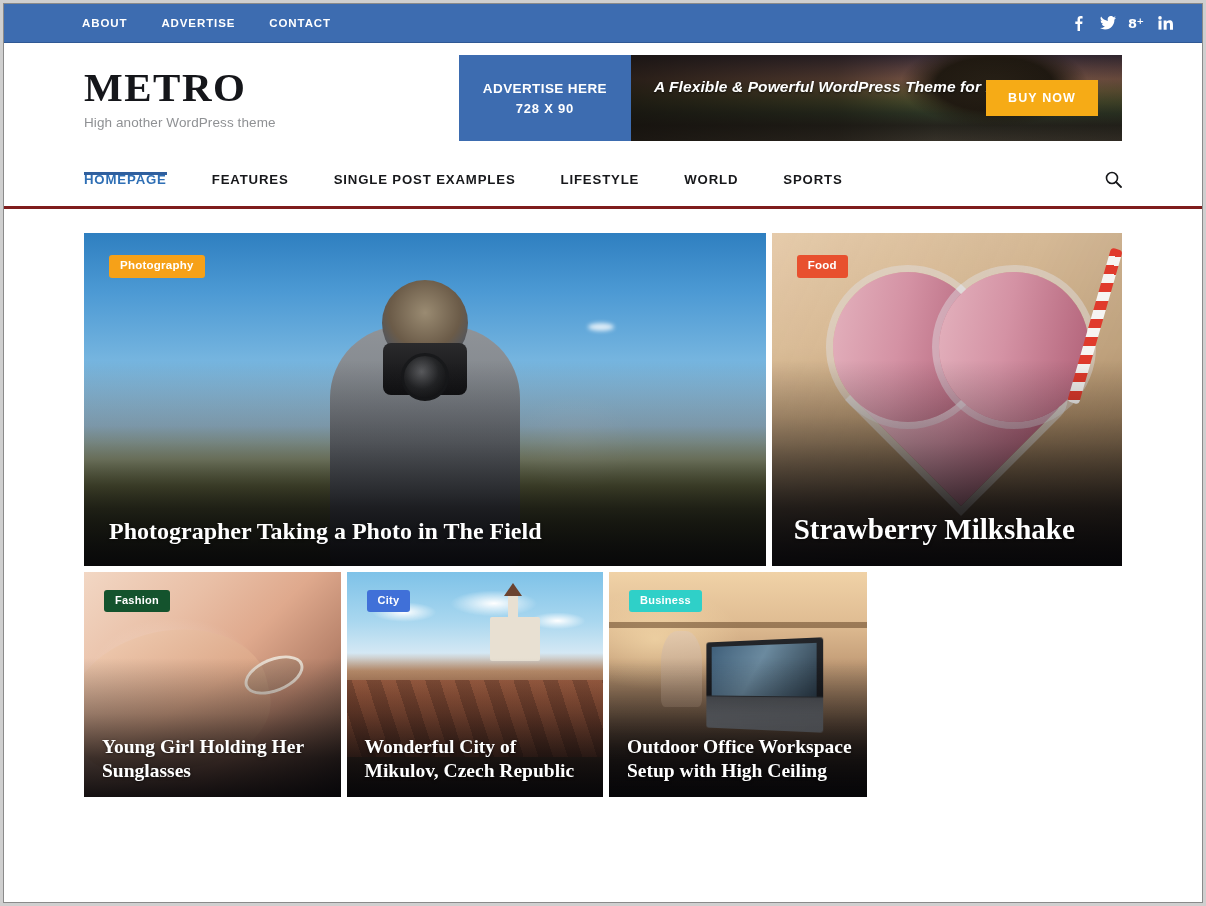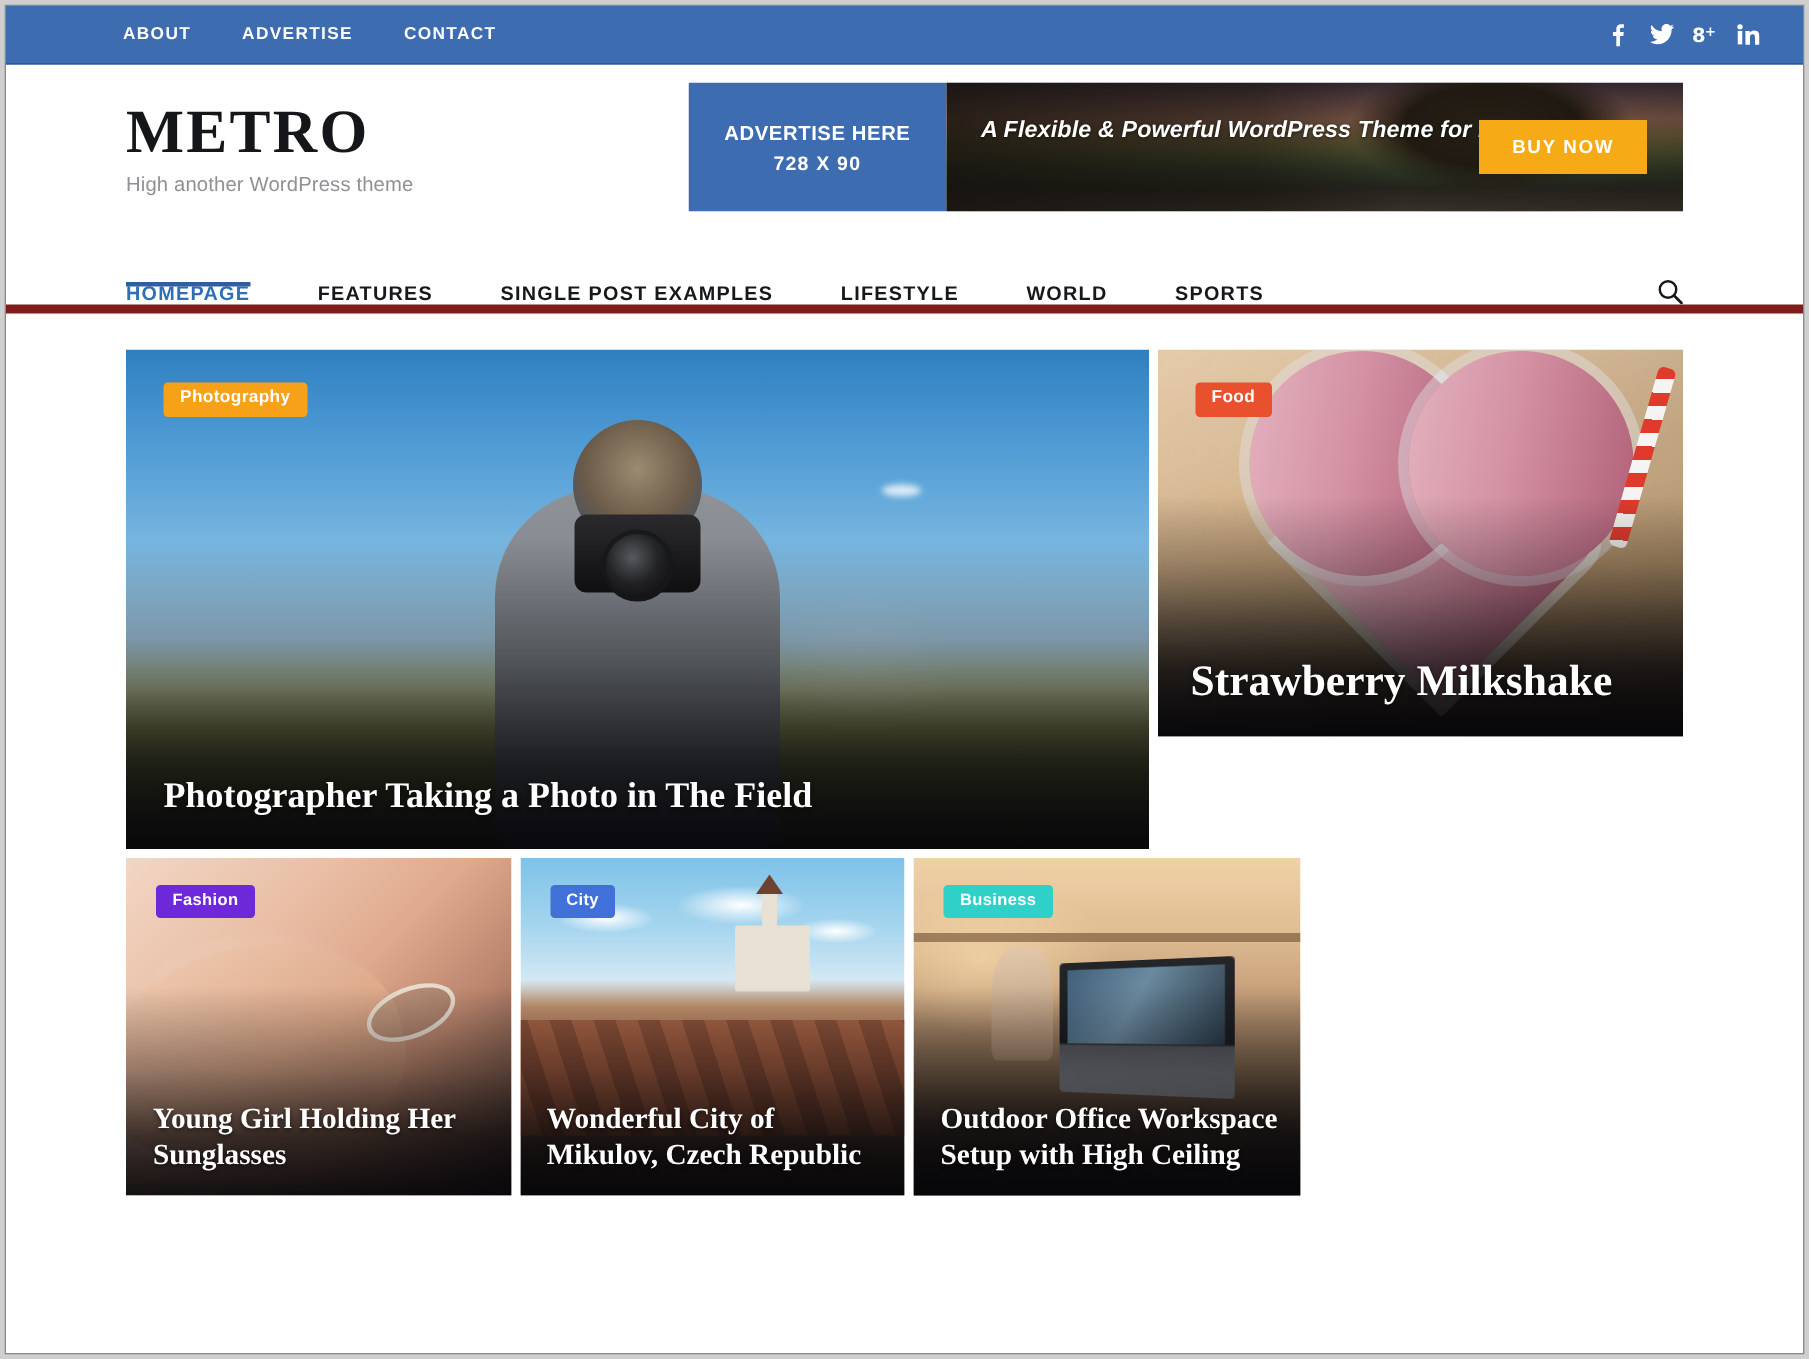--- a/index.html
+++ b/index.html
@@ -92,8 +92,8 @@
 
   
   .navwrap {
-    padding: 0 80px; border-bottom: 6px solid #7f1d1d;
-    display: flex; align-items: flex-end; height: 56px;
+    padding: 0 80px; border-bottom: 3px solid #7f1d1d;
+    display: flex; align-items: center; height: 56px;
   }
   .nav { display: flex; align-items: stretch; }
   .nav-item {

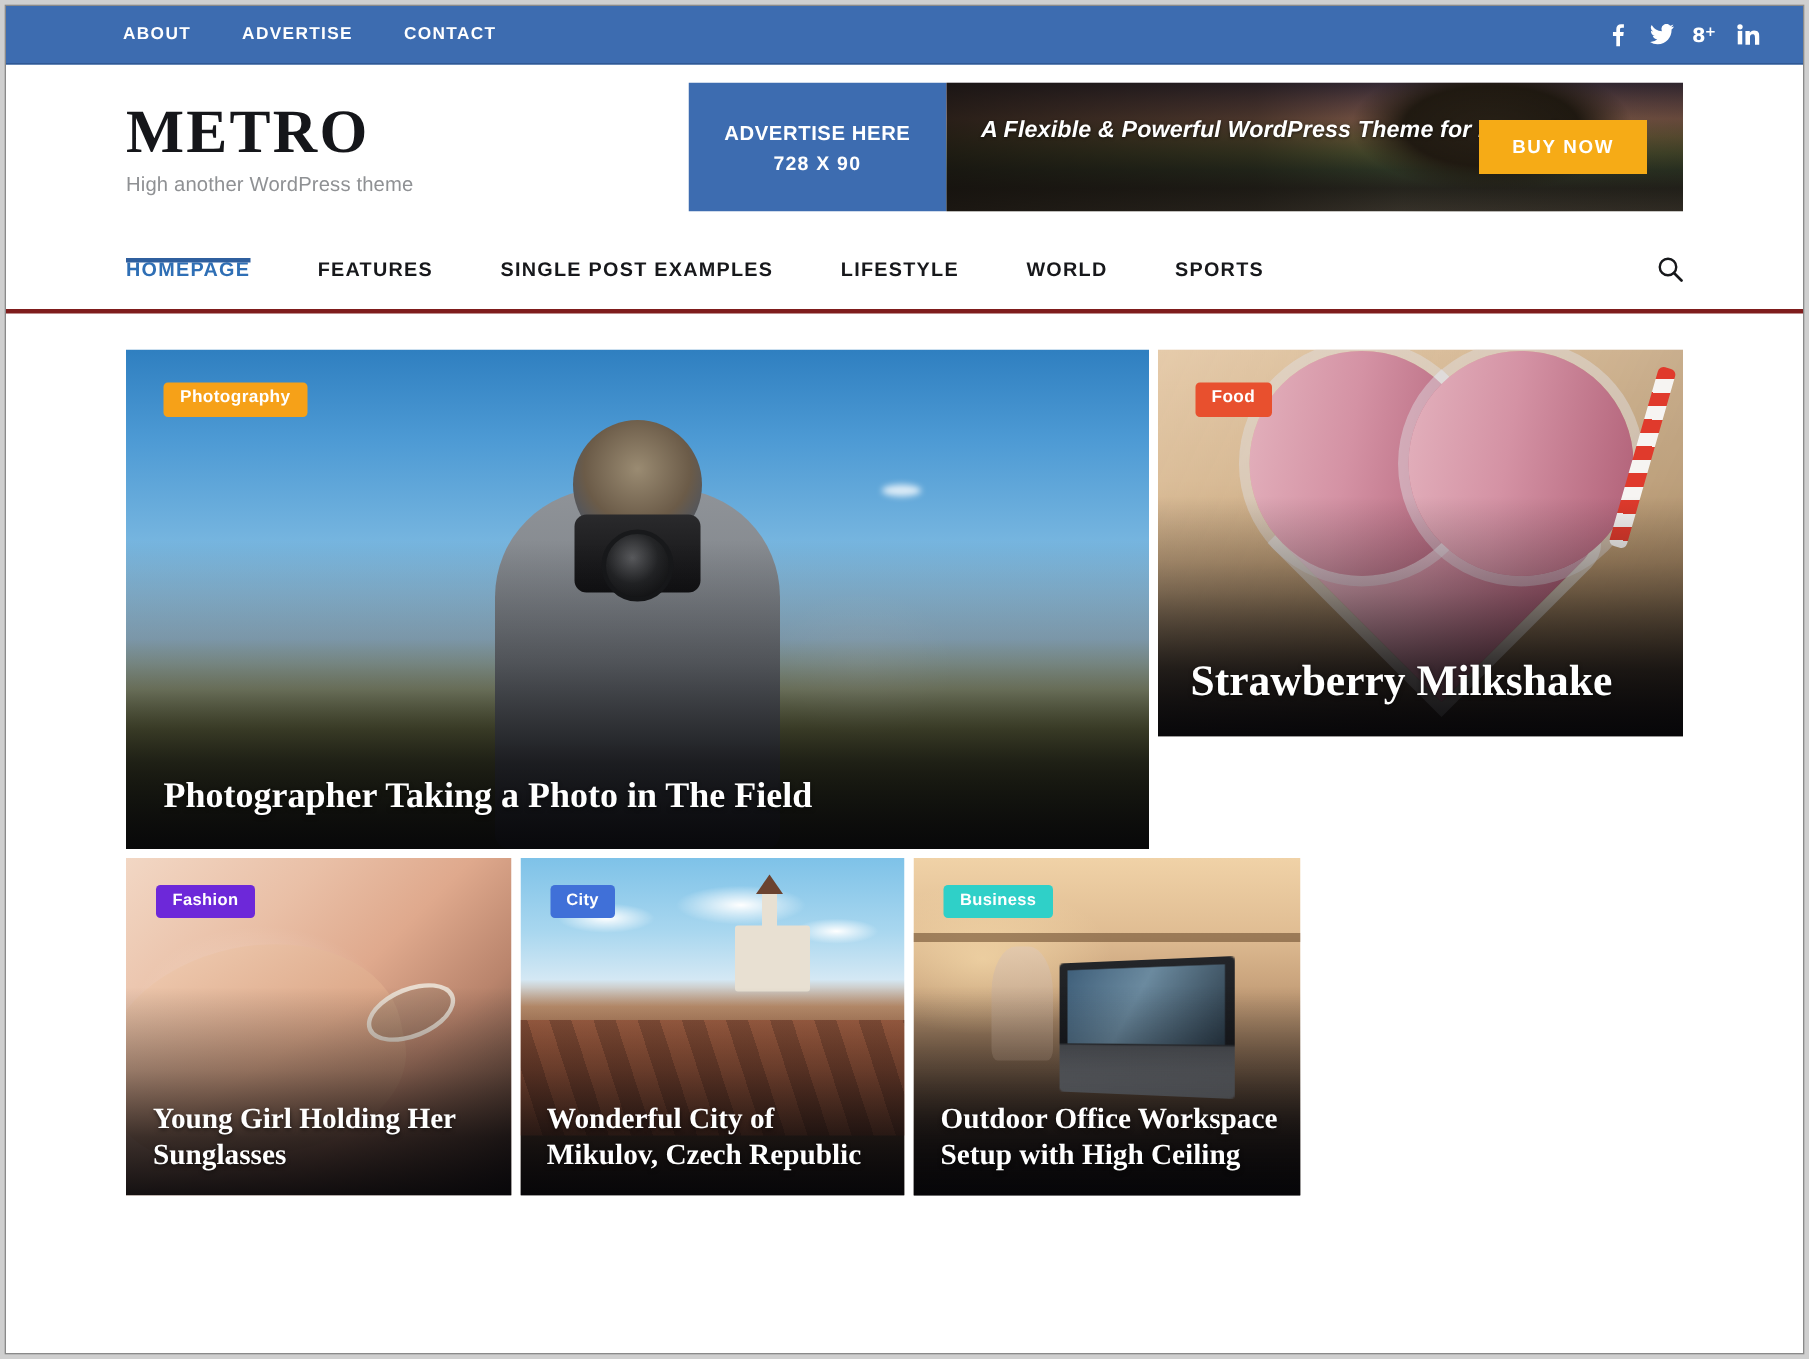--- a/index.html
+++ b/index.html
@@ -120,7 +120,7 @@
 
   .card { position: relative; overflow: hidden; display: block; cursor: pointer; }
   .card-big { width: 683px; height: 333px; }
-  .card-side { width: 351px; height: 258px; }
+  .card-side { width: 351px; height: 333px; }
   .card-sm { width: 256.5px; height: 225px; }
   .card-sm.last { width: 258px; }
 

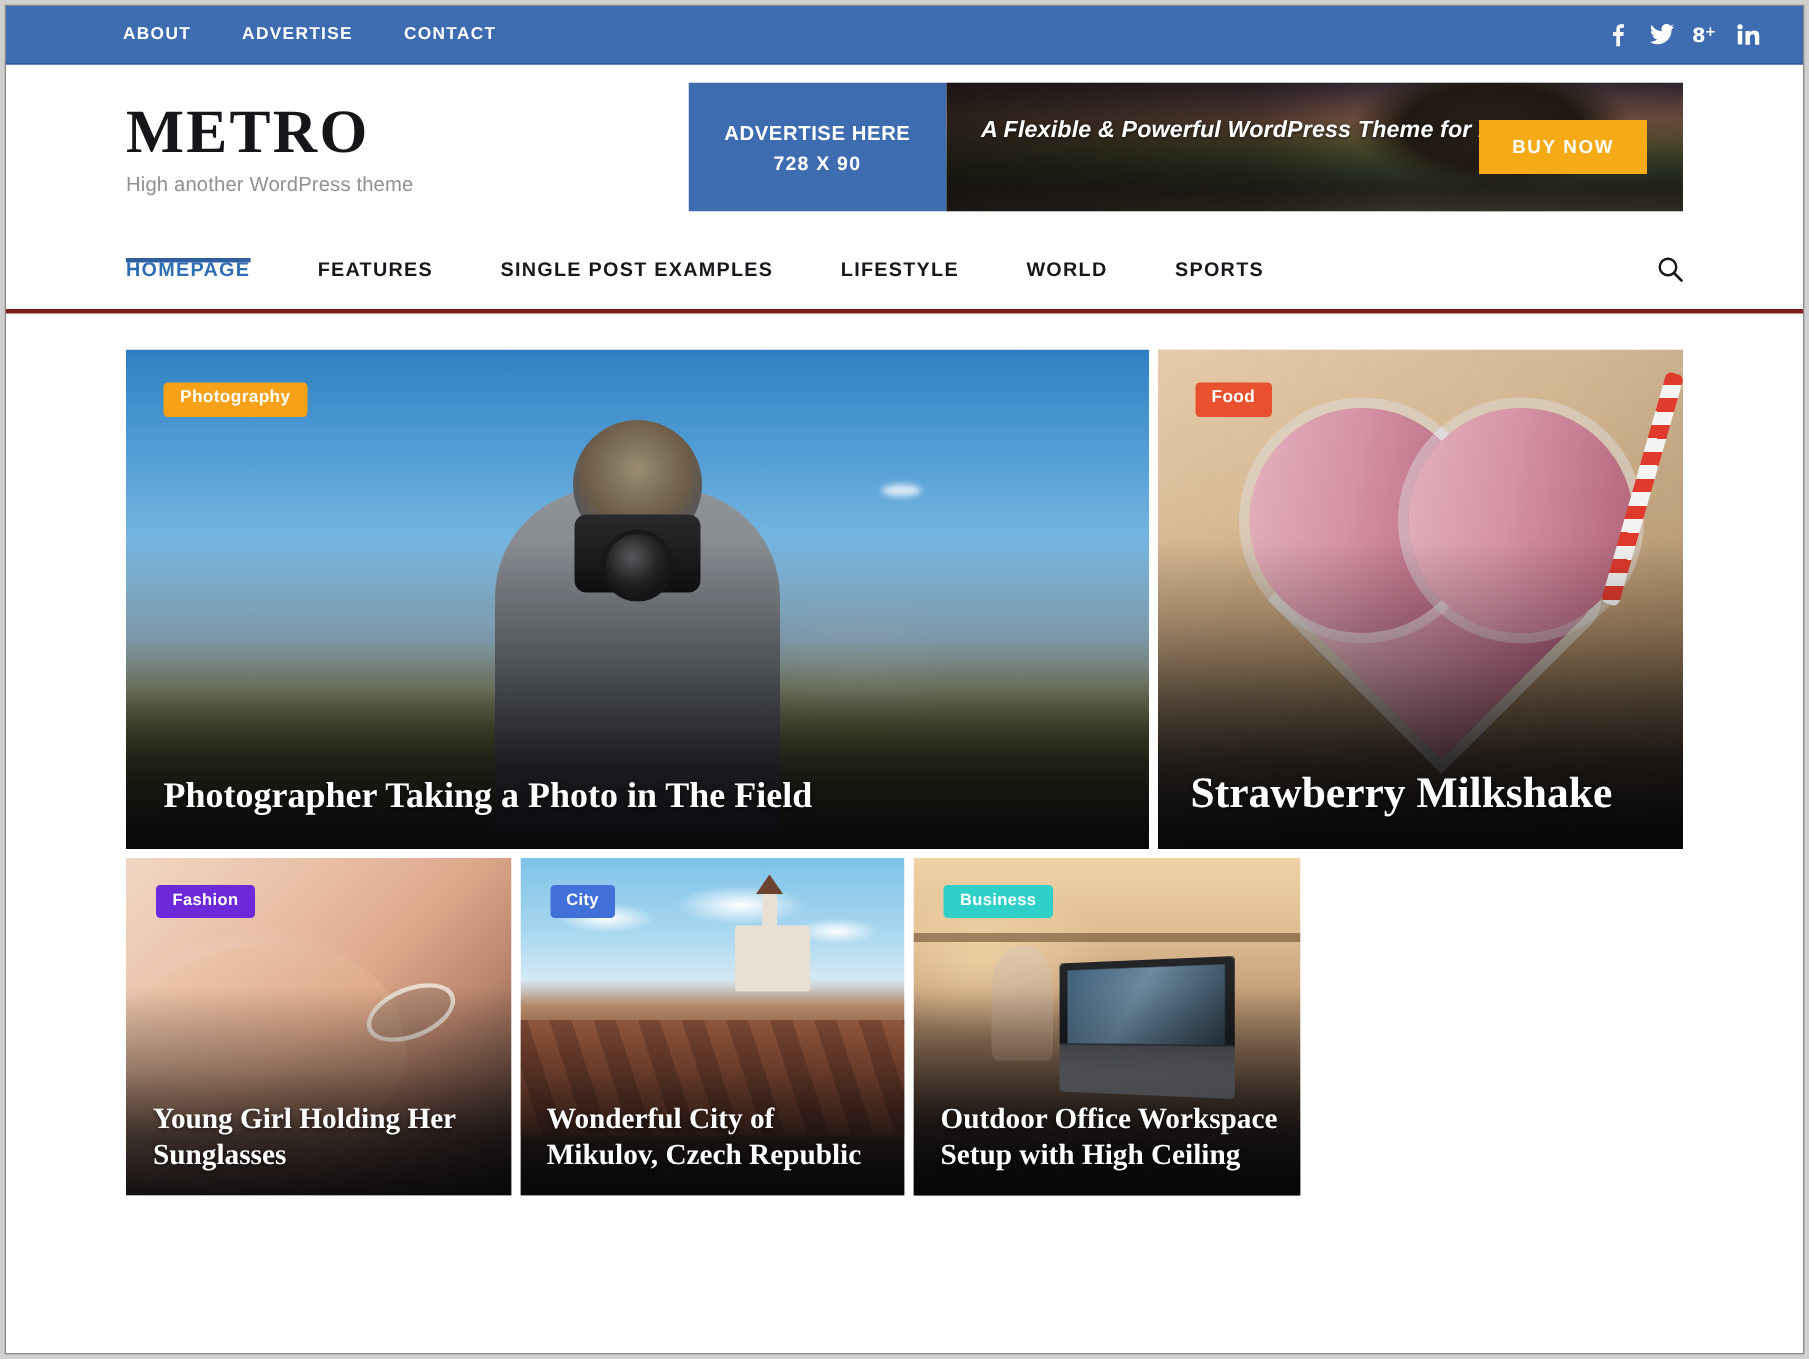--- a/index.html
+++ b/index.html
@@ -424,7 +424,7 @@
           <div class="glass"></div>
         </div>
         <div class="card-shade"></div>
-        <span class="badge" style="background:#6d28d9">Fashion</span>
+        <span class="badge" style="background:#14532d">Fashion</span>
         <h3 class="card-title">Young Girl Holding Her Sunglasses</h3>
       </a>
 

